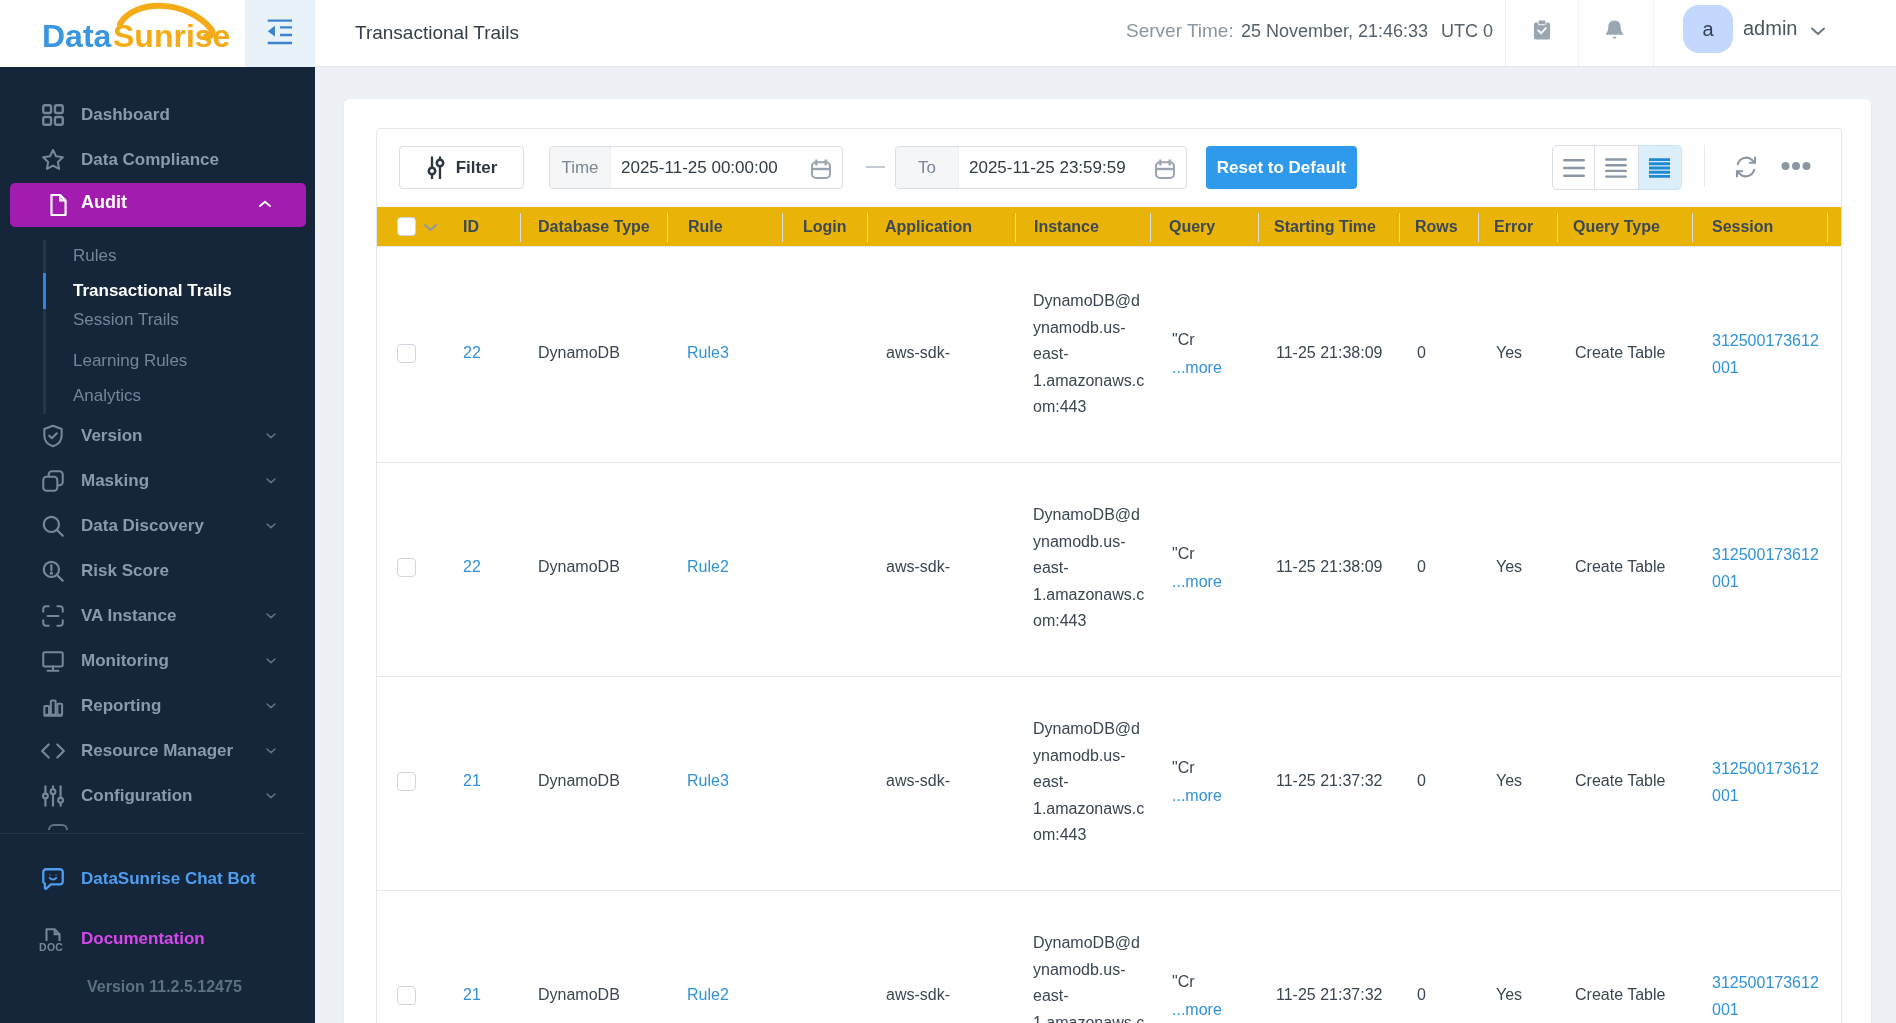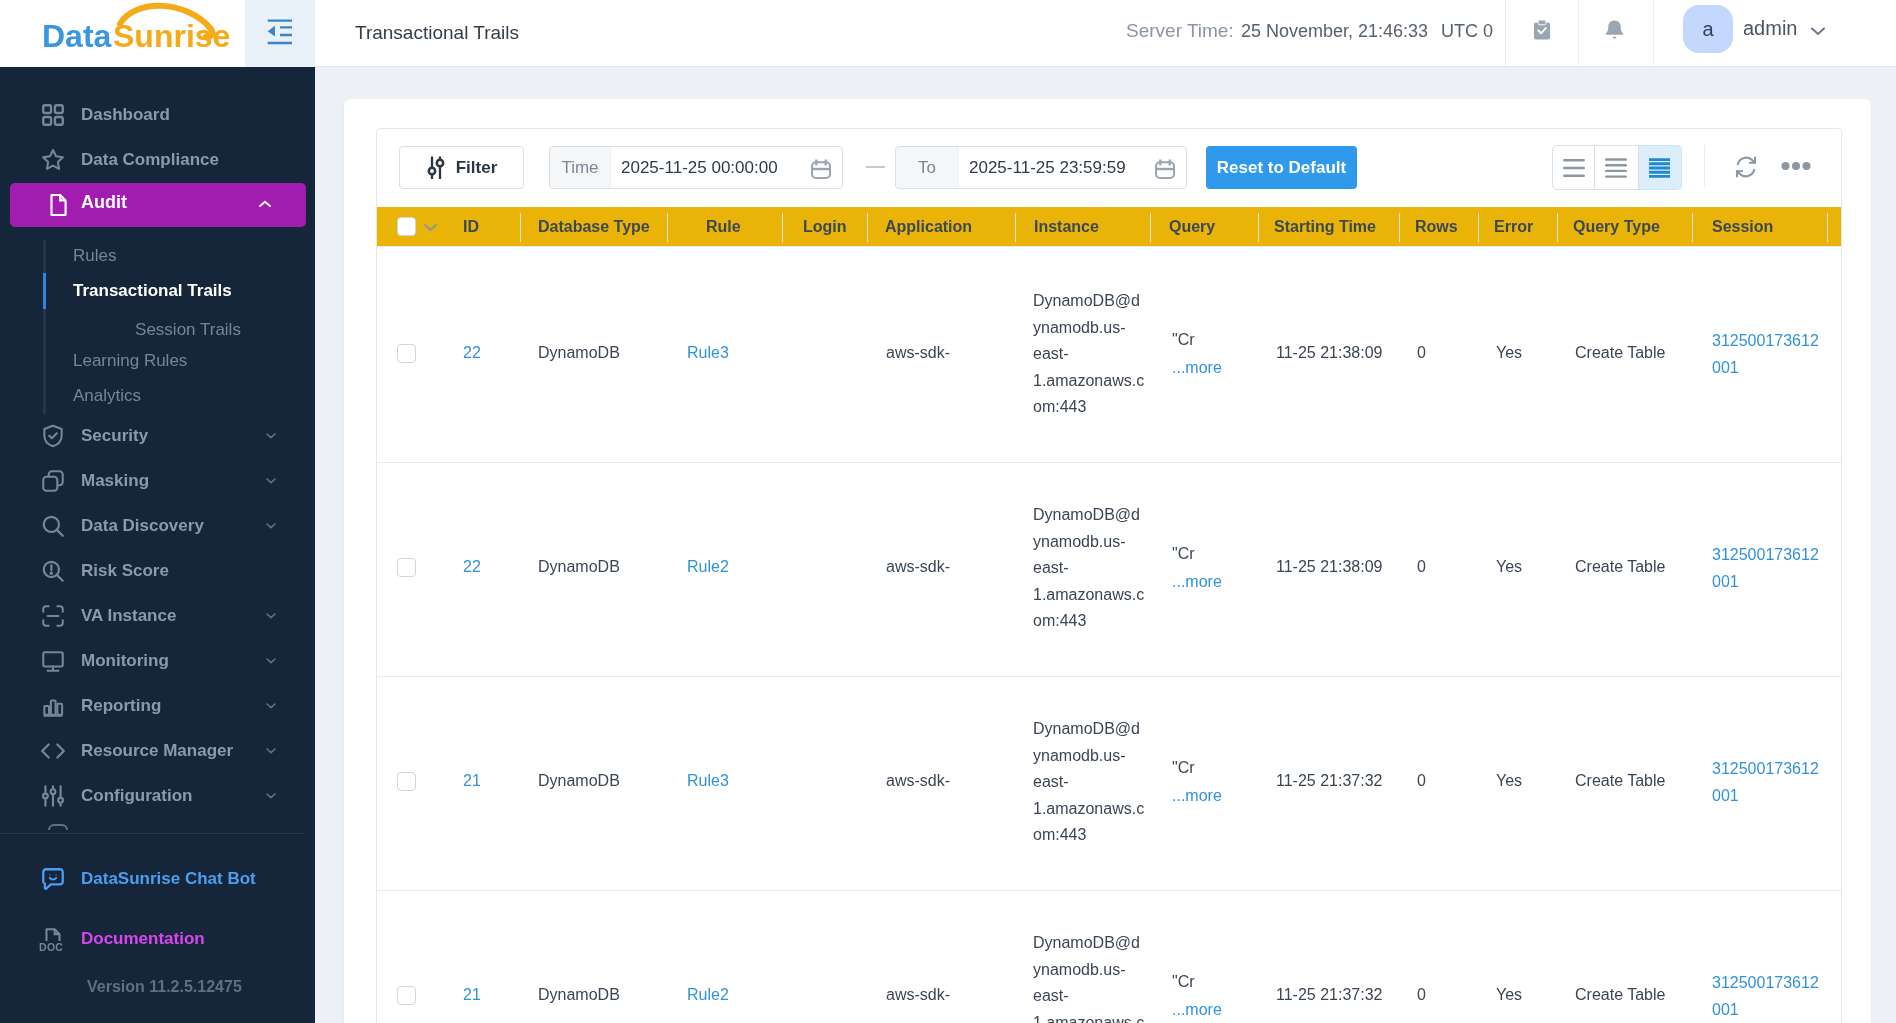--- a/index.html
+++ b/index.html
@@ -314,7 +314,7 @@
           </svg>
         <div class="th" style="left:86px;">ID</div>
         <div class="th" style="left:161px;">Database Type</div>
-        <div class="th" style="left:311px;margin-left:18px;">Rule</div>
+        <div class="th" style="left:311px;">Rule</div>
         <div class="th" style="left:426px;">Login</div>
         <div class="th" style="left:508px;">Application</div>
         <div class="th" style="left:657px;">Instance</div>

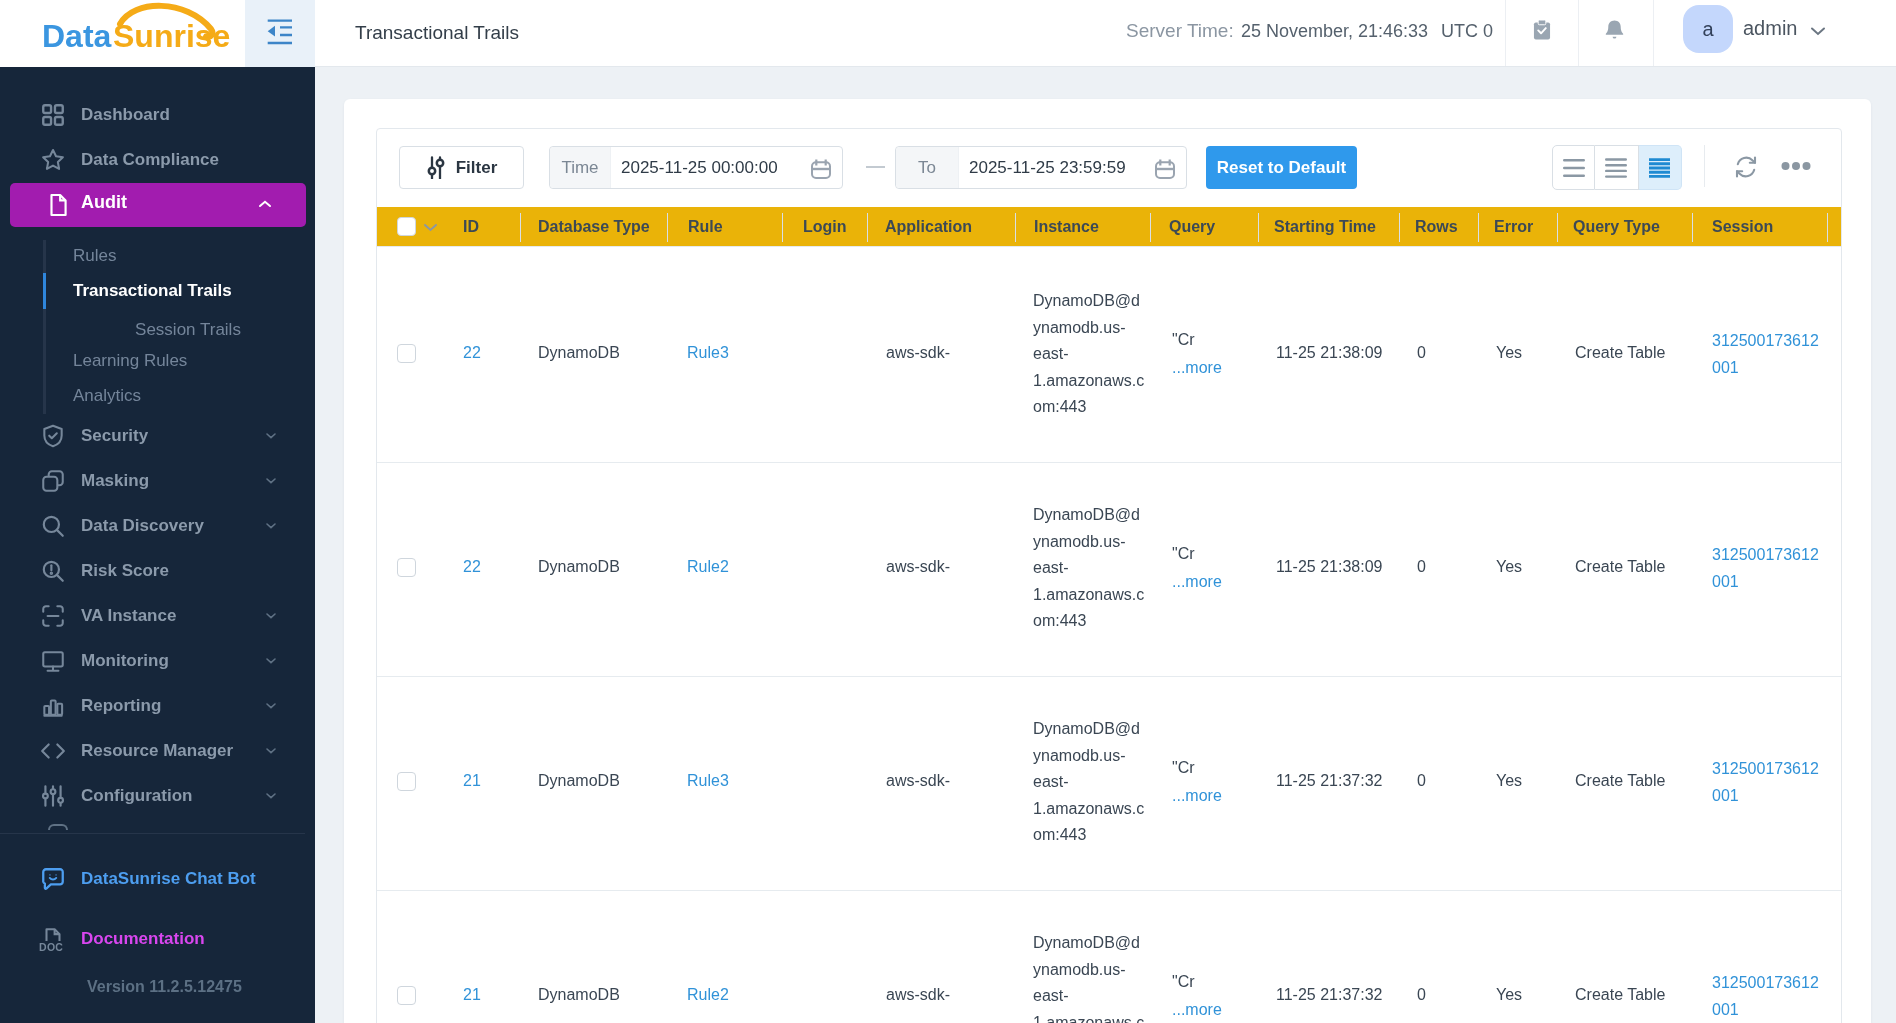--- a/index.html
+++ b/index.html
@@ -90,7 +90,7 @@
   <div class="abs" id="sublineActive"></div>
   <div class="abs sub" style="top:171px;">Rules</div>
   <div class="abs sub" style="top:206px; color:#fff; font-weight:bold;">Transactional Trails</div>
-  <div class="abs sub" style="top:245px;text-align:center;">Session Trails</div>
+  <div class="abs sub" style="top:235px;">Session Trails</div>
   <div class="abs sub" style="top:276px;">Learning Rules</div>
   <div class="abs sub" style="top:311px;">Analytics</div>
 

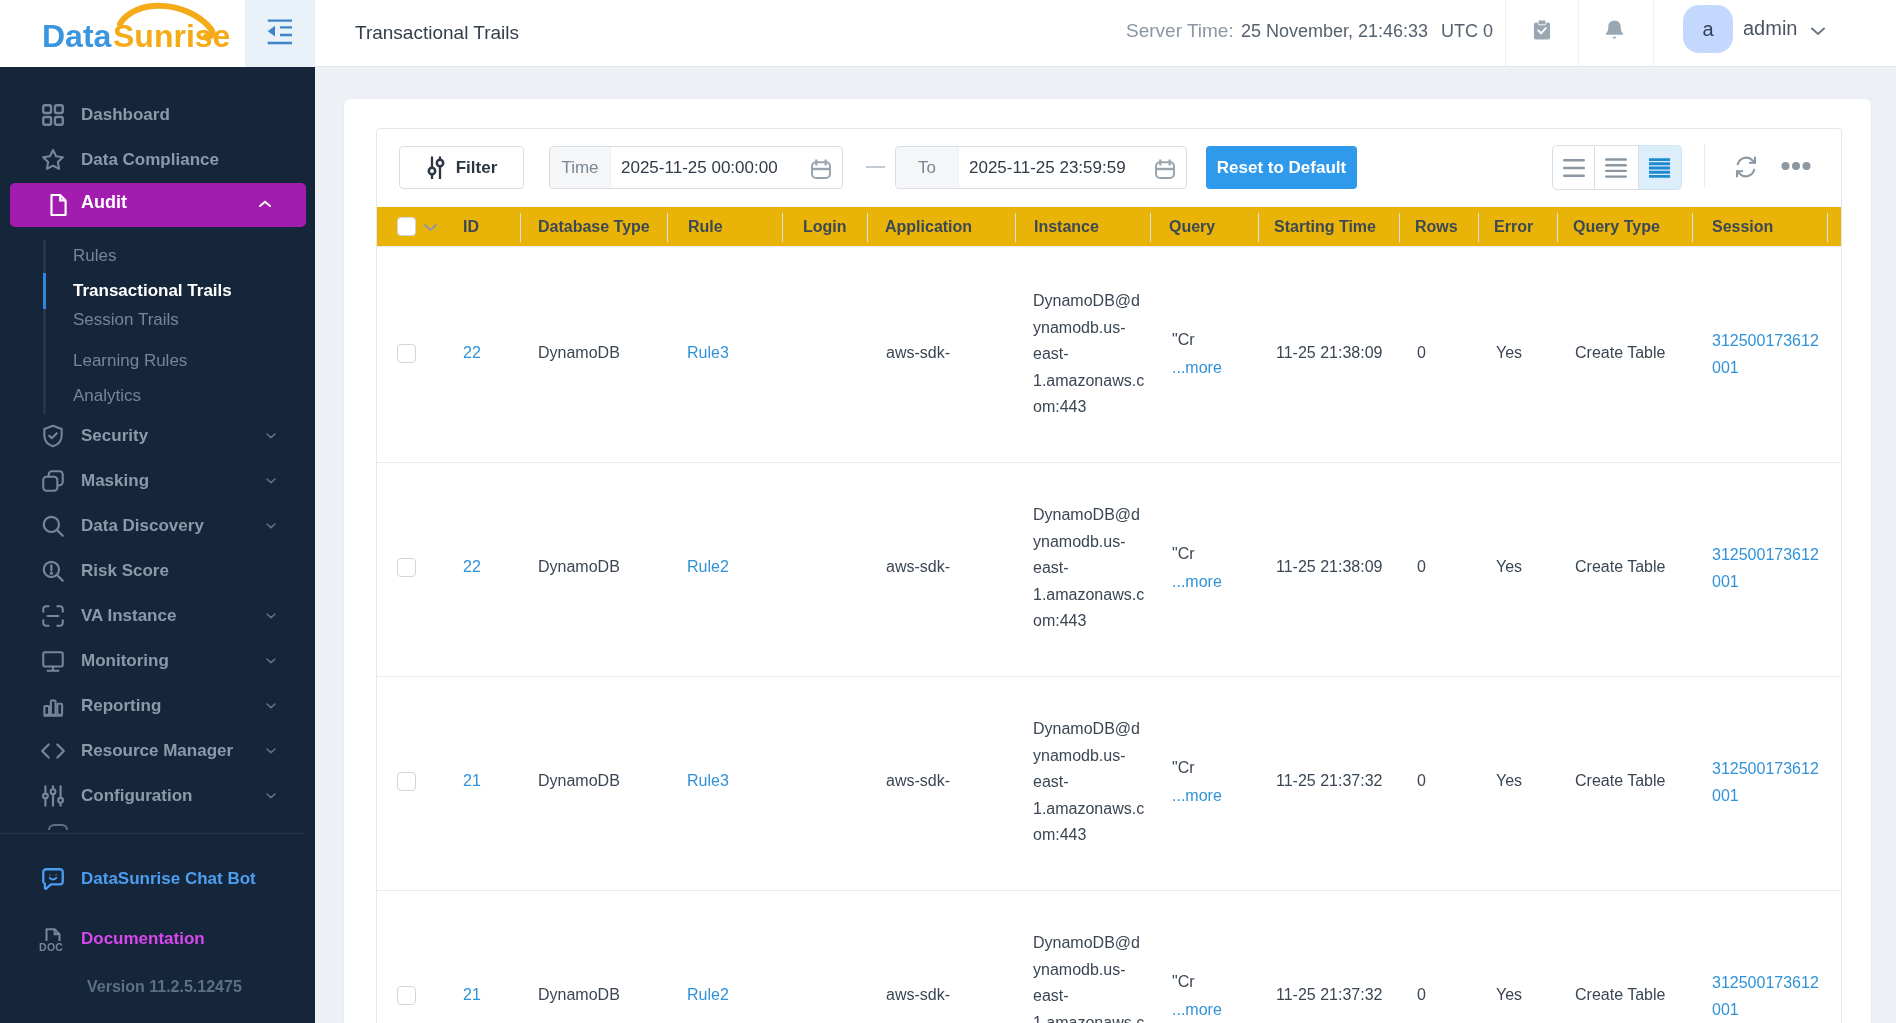--- a/index.html
+++ b/index.html
@@ -99,7 +99,7 @@
         <path d="M12 2.5l8 3v6c0 5-3.4 8.4-8 10-4.6-1.6-8-5-8-10v-6z" stroke-linejoin="round"></path>
         <path d="M8.5 11.7l2.4 2.4 4.6-4.6" stroke-linecap="round" stroke-linejoin="round"></path>
       </svg>
-    <div class="tx">Security</div>
+    <div class="tx">Version</div>
     <svg class="ch" viewBox="0 0 14 10">
         <path d="M2 2.5l5 4.5 5-4.5" fill="none" stroke="currentColor" stroke-width="2" stroke-linecap="round"></path>
       </svg>

